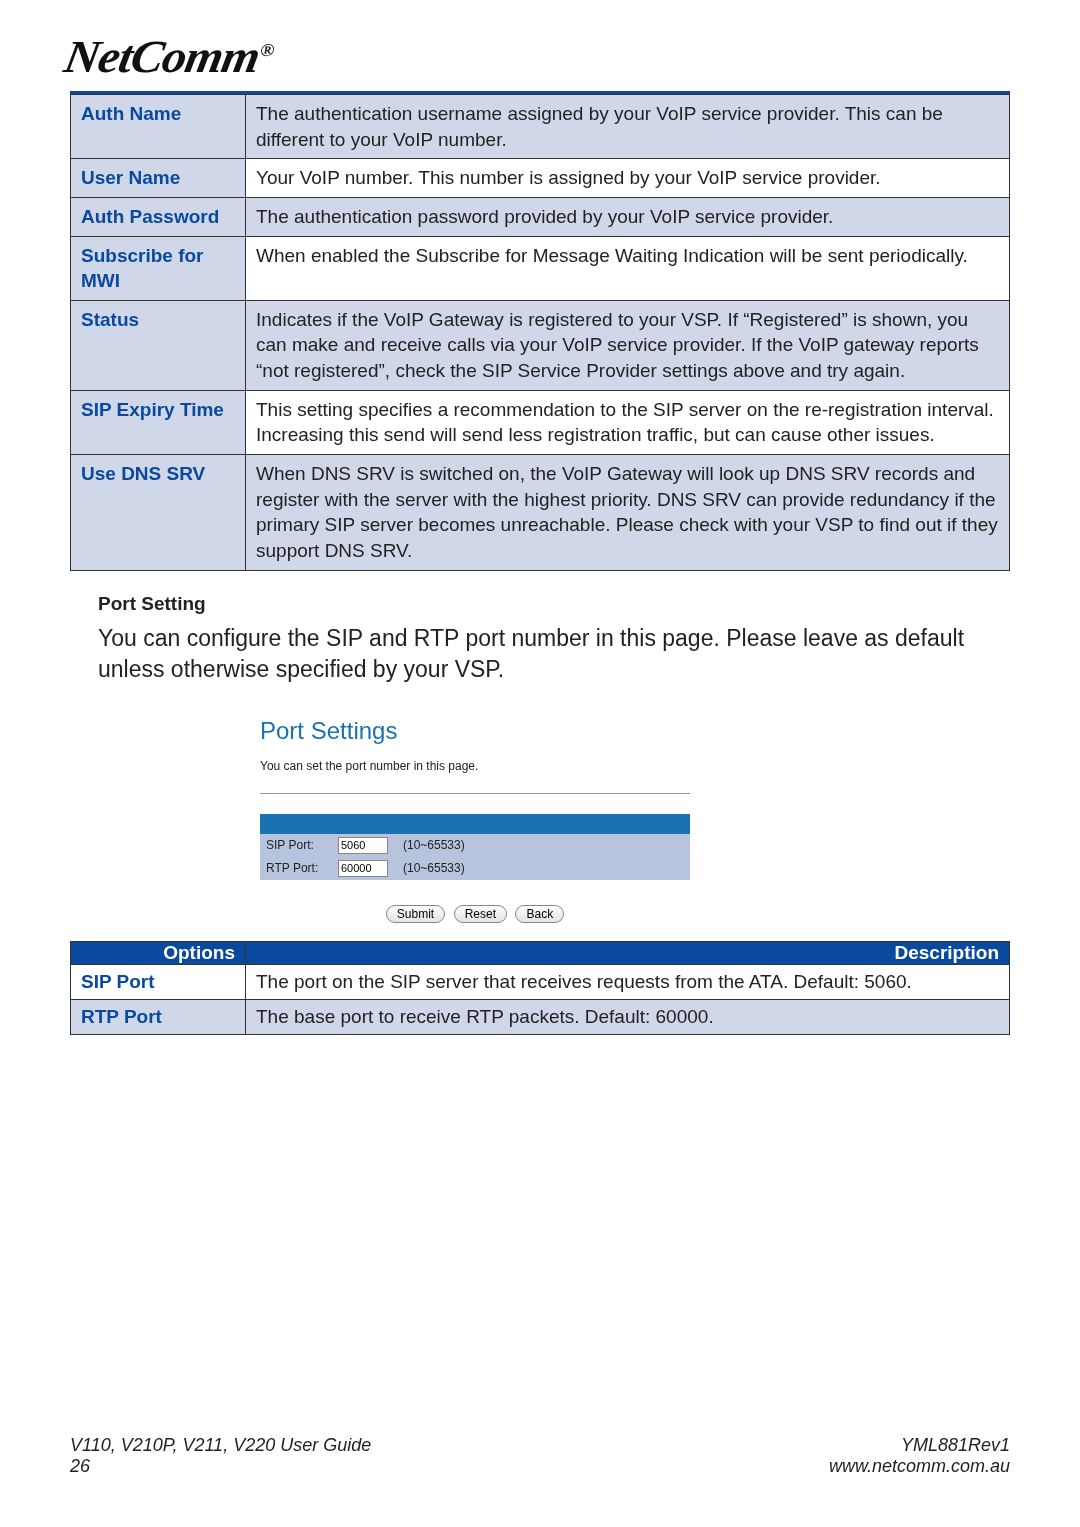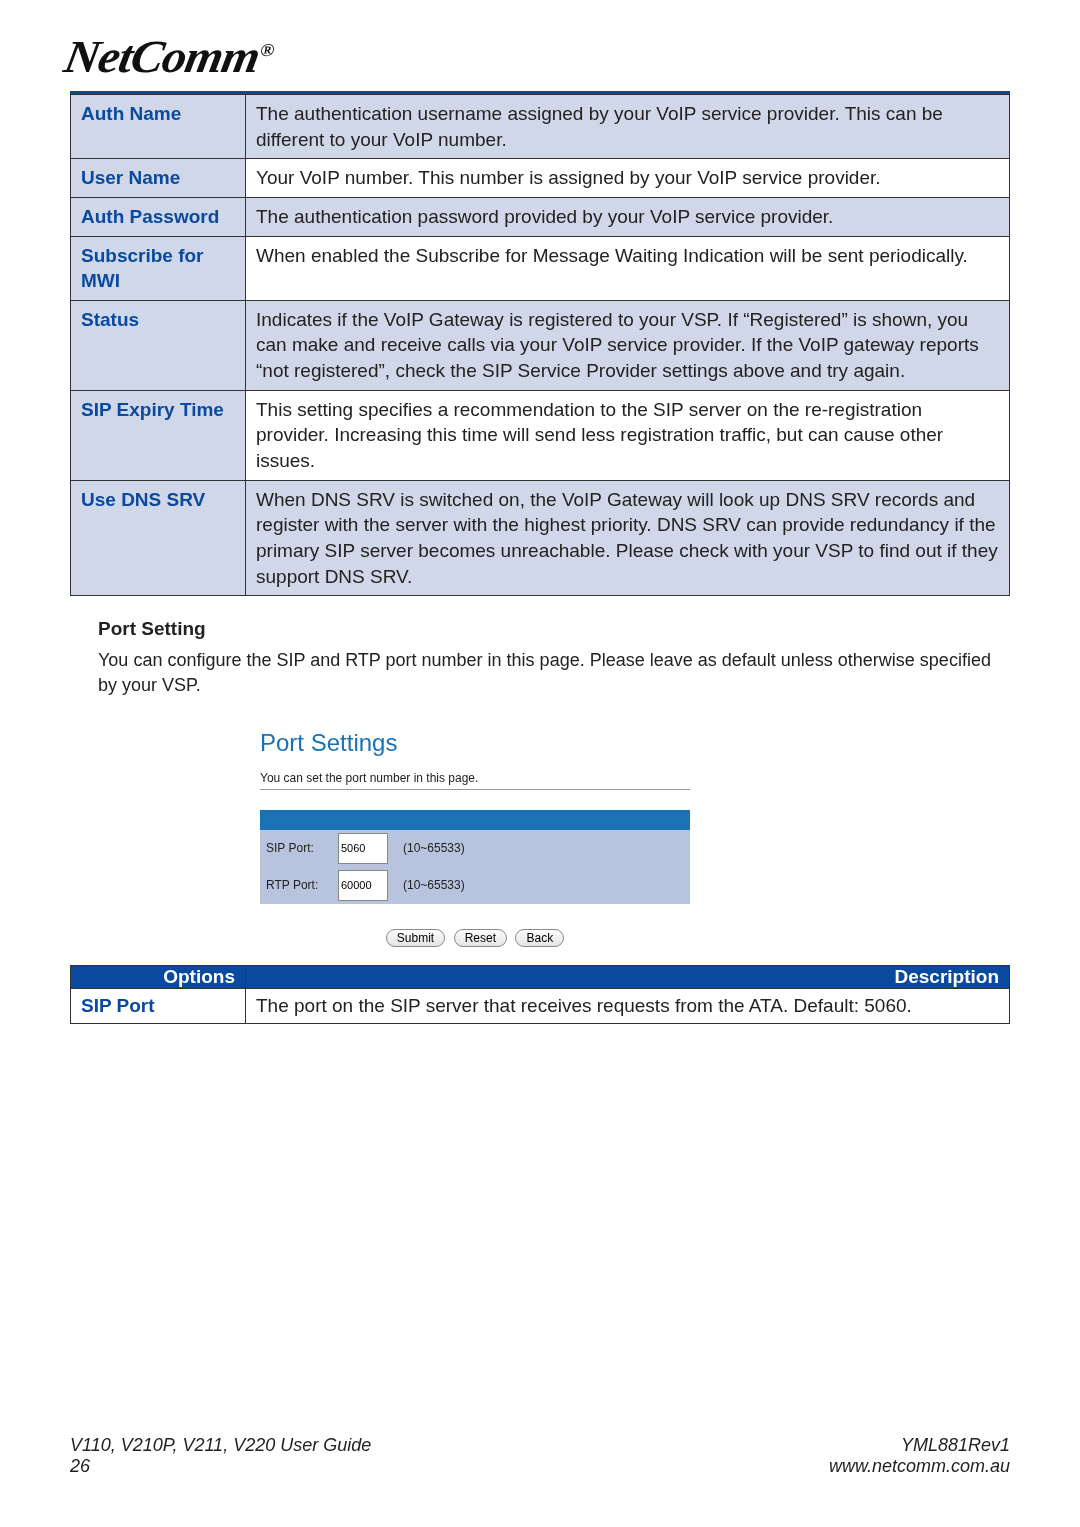--- a/index.html
+++ b/index.html
@@ -184,7 +184,7 @@
       </tr>
   <tr>
         <td class="k">SIP Expiry Time</td>
-        <td class="v">This setting specifies a recommendation to the SIP server on the re-registration provider. Increasing this time will send less registration traffic, but can cause other issues.</td>
+        <td class="v">This setting specifies a recommendation to the SIP server on the re-registration interval. Increasing this send will send less registration traffic, but can cause other issues.</td>
       </tr>
   <tr>
         <td class="k">Use DNS SRV</td>

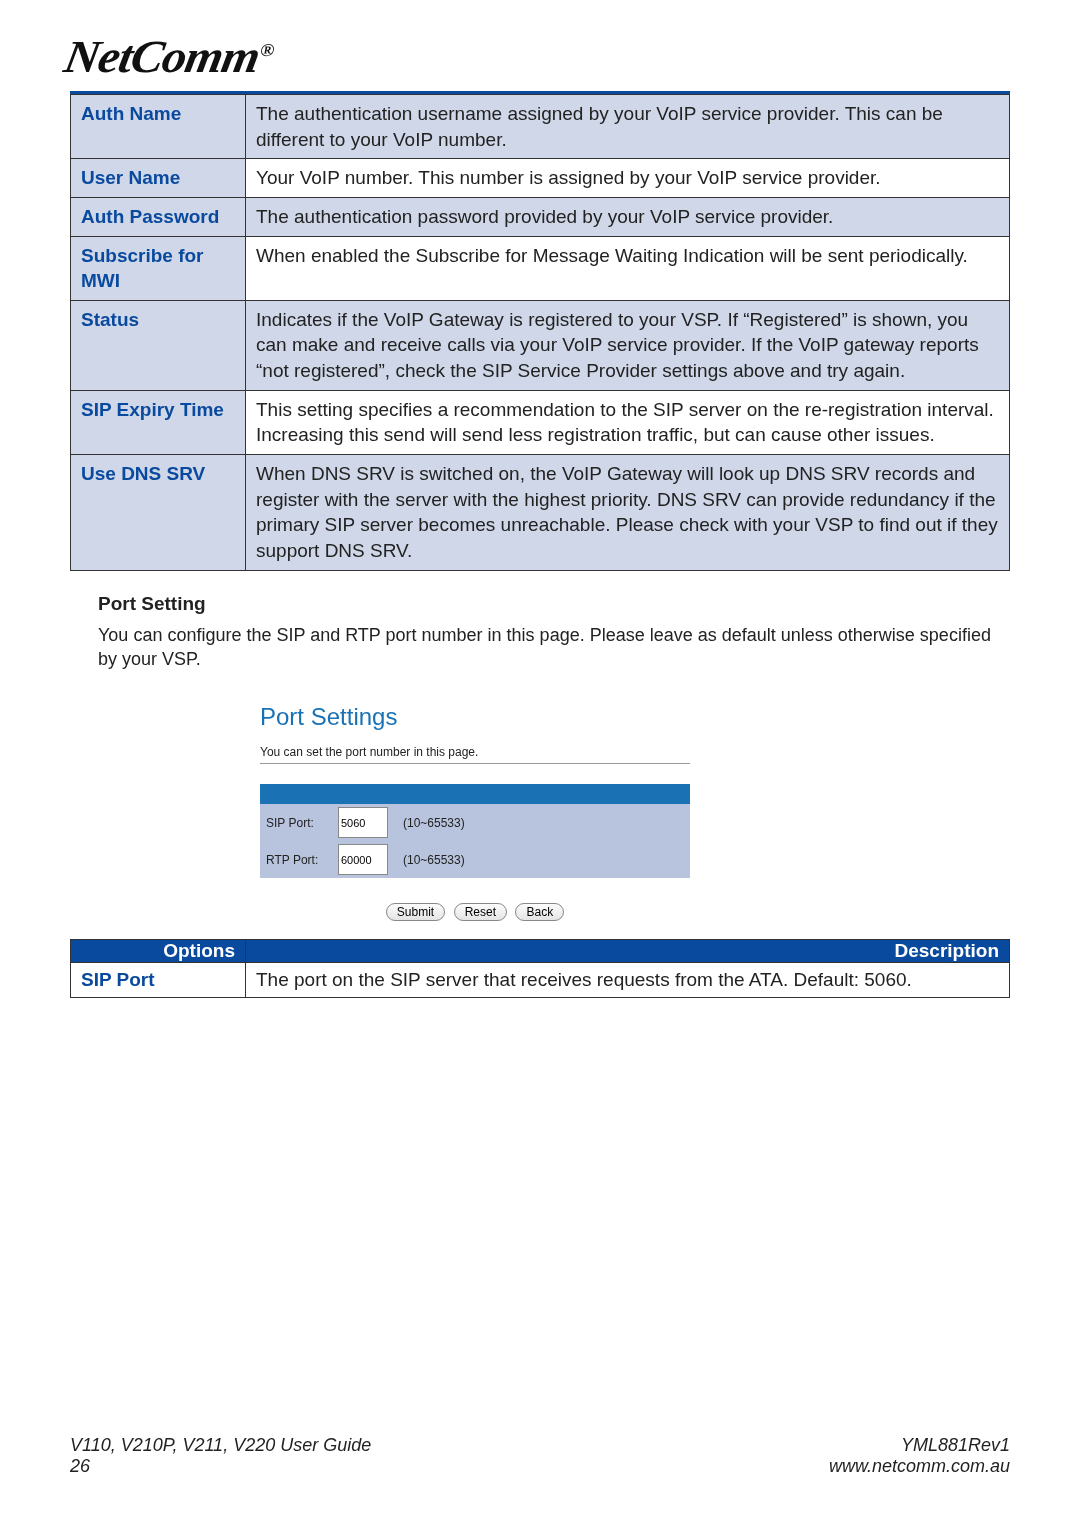--- a/index.html
+++ b/index.html
@@ -55,7 +55,7 @@
     margin: 22px 0 8px 28px;
   }
   .body-text {
-    font-size: 18px;
+    font-size: 23px;
     line-height: 1.35;
     margin: 0 0 14px 28px;
   }

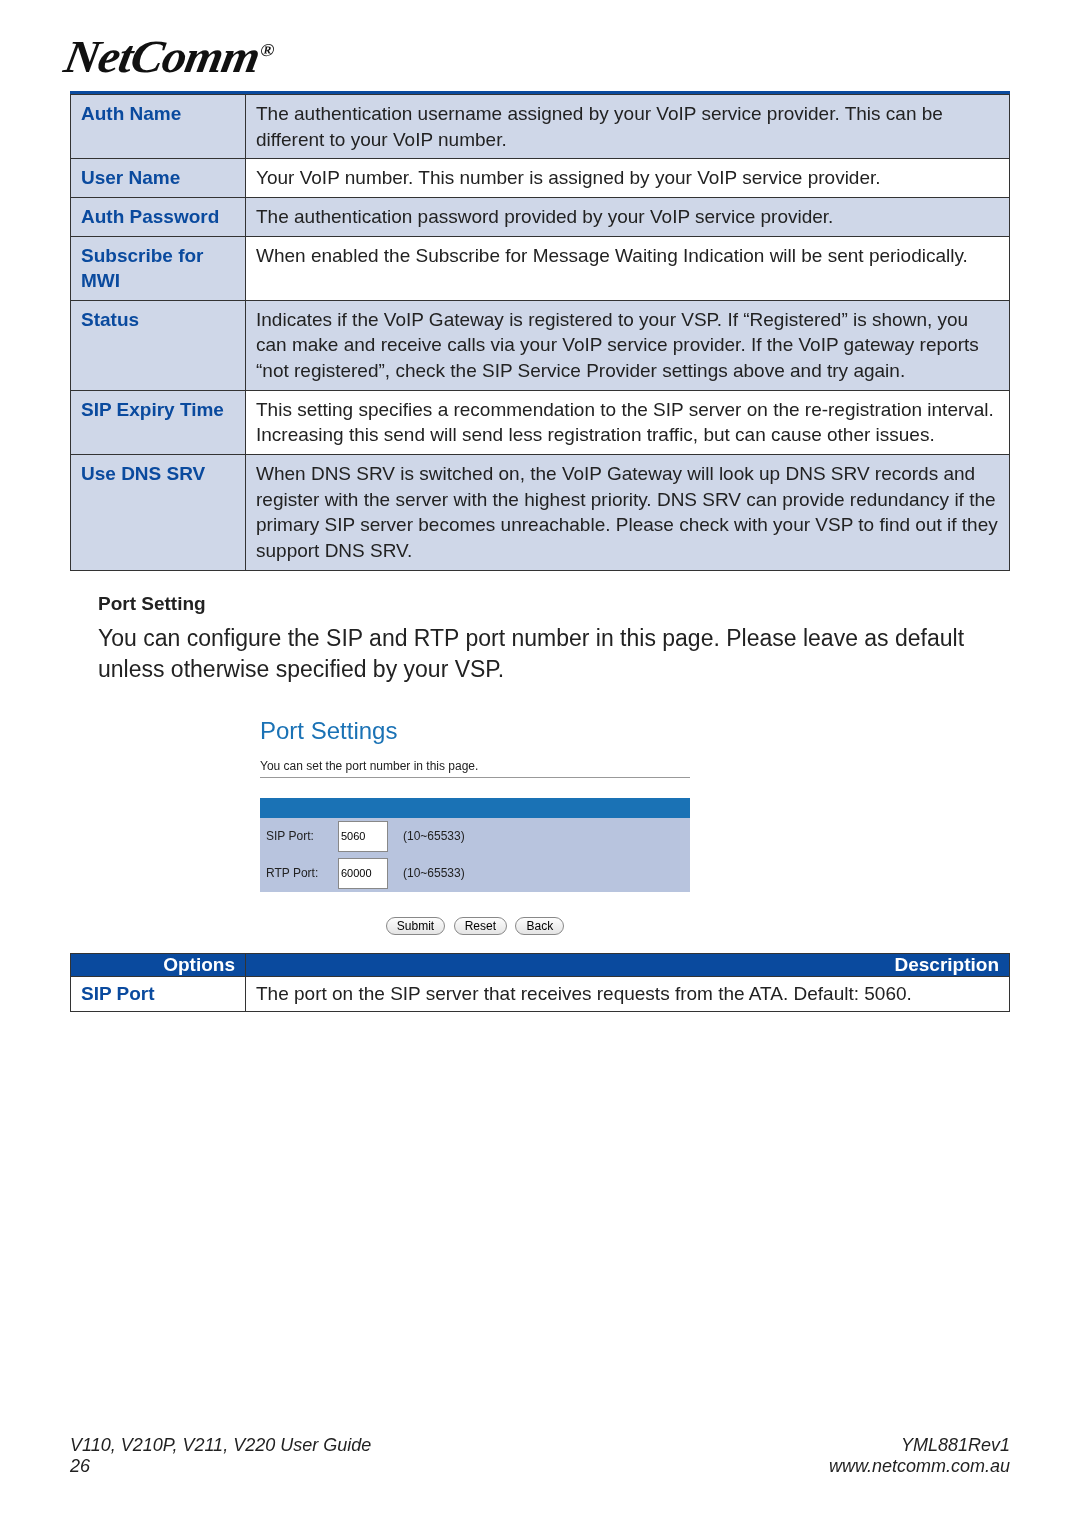--- a/index.html
+++ b/index.html
@@ -72,7 +72,7 @@
   }
   .shot-line {
     font-size: 12px;
-    margin-bottom: 4px;
+    margin-bottom: 20px;
   }
   .shot-hr {
     border: none;

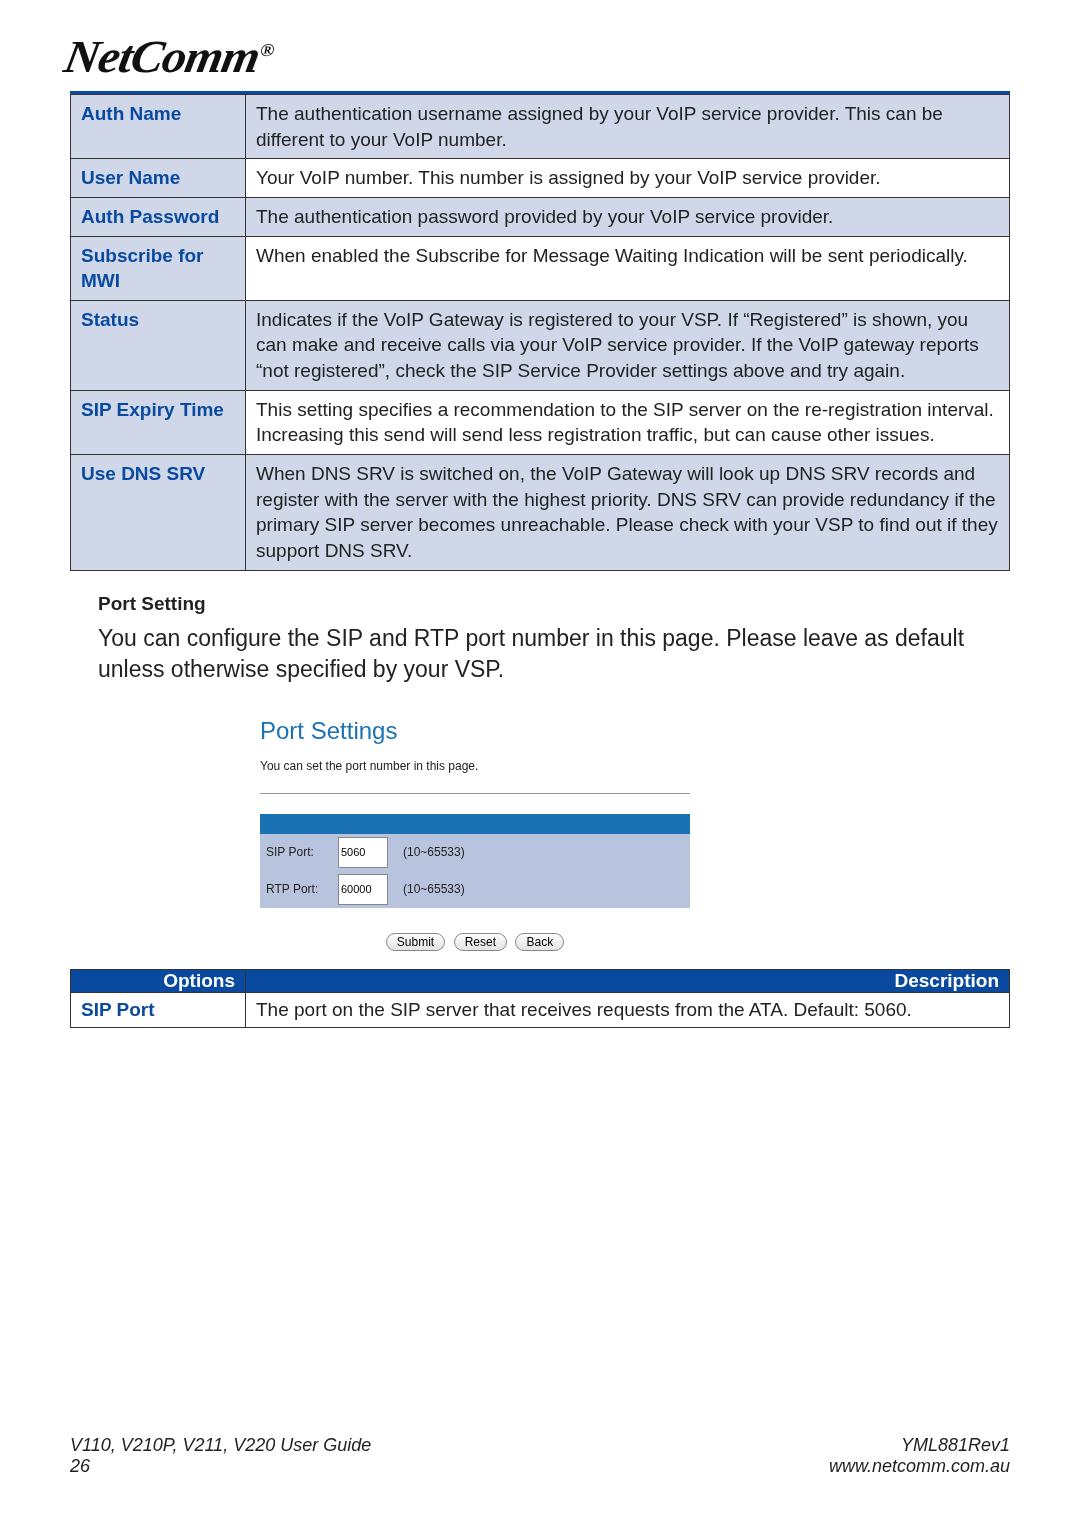--- a/index.html
+++ b/index.html
@@ -97,7 +97,7 @@
   table.port-inputs td:nth-child(2){ width:65px; }
   table.port-inputs input[type="text"] {
     width: 50px;
-    height: 31px;
+    height: 17px;
     font-size: 11px;
     border: 1px solid #888;
     background: #fff;

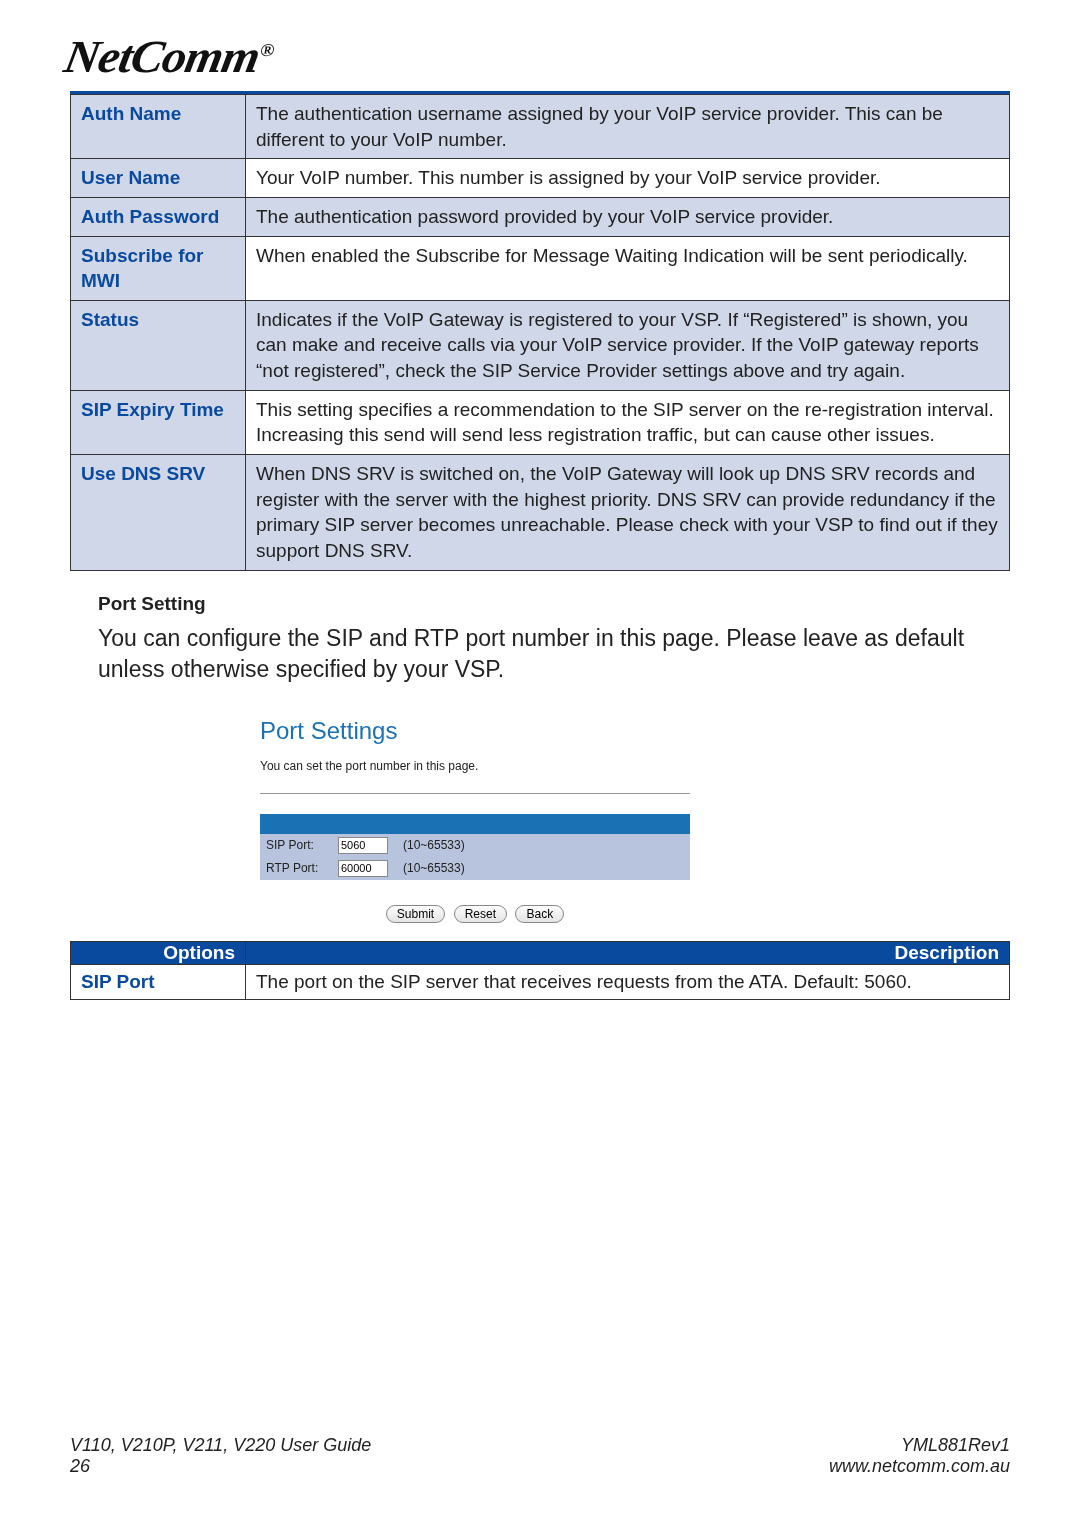--- a/index.html
+++ b/index.html
@@ -234,6 +234,10 @@
     <td class="k2">SIP Port</td>
     <td>The port on the SIP server that receives requests from the ATA. Default: 5060.</td>
   </tr>
+  <tr class="r2">
+    <td class="k2">RTP Port</td>
+    <td>The base port to receive RTP packets. Default: 60000.</td>
+  </tr>
 </tbody>
   </table>
 

